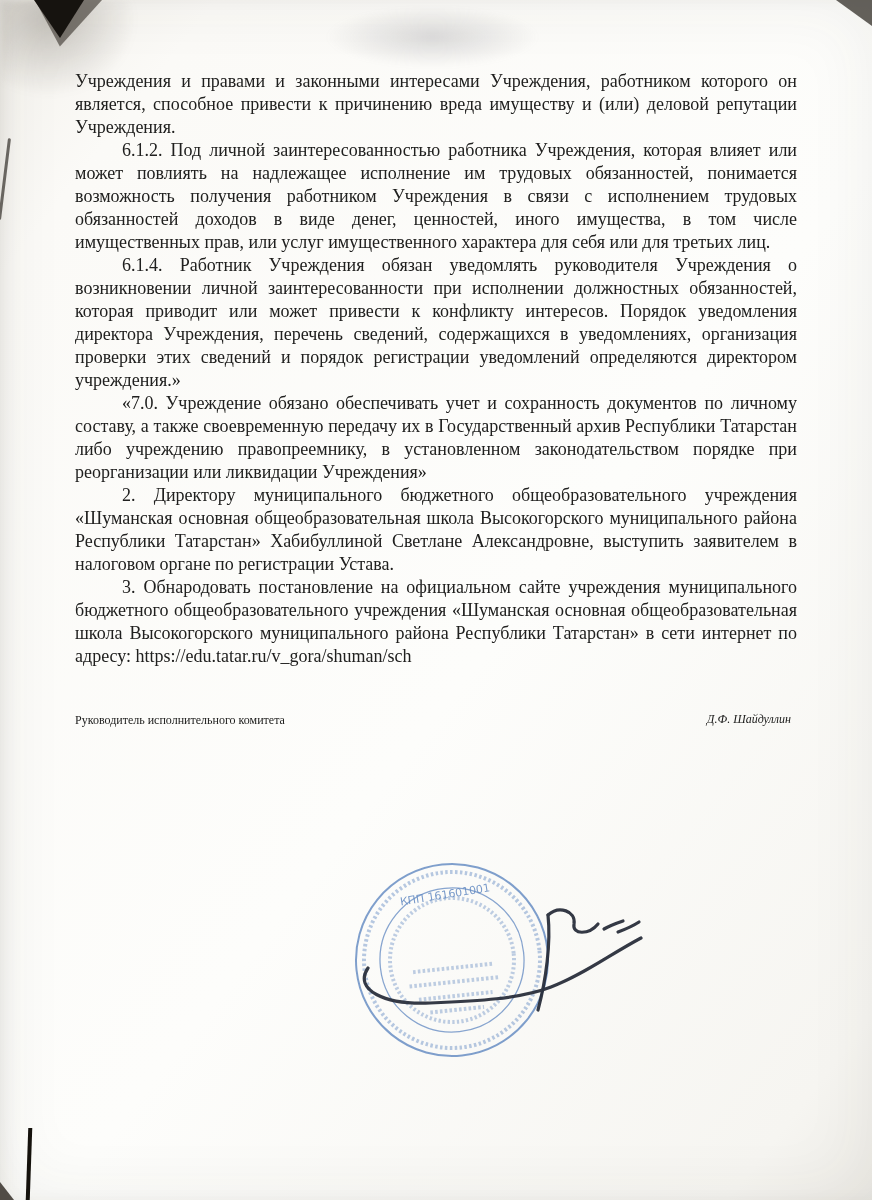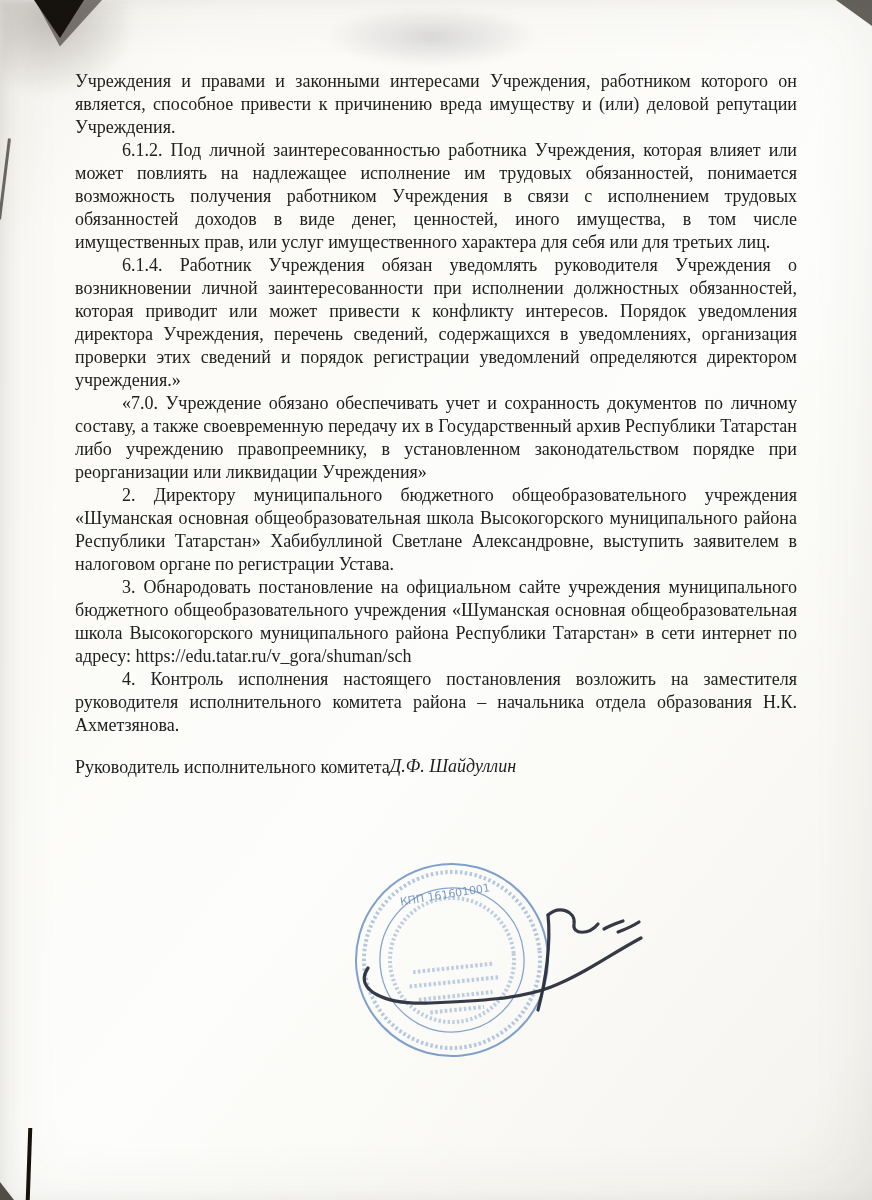--- a/index.html
+++ b/index.html
@@ -85,7 +85,6 @@
     <p>«7.0. Учреждение обязано обеспечивать учет и сохранность документов по личному составу, а также своевременную передачу их в Государственный архив Республики Татарстан либо учреждению  правопреемнику,   в установленном законодательством порядке при реорганизации или ликвидации Учреждения»</p>
     <p>2. Директору муниципального бюджетного общеобразовательного учреждения «Шуманская основная общеобразовательная школа Высокогорского муниципального района Республики Татарстан» Хабибуллиной Светлане Александровне, выступить заявителем в налоговом органе по регистрации Устава.</p>
     <p>3. Обнародовать постановление на официальном сайте  учреждения муниципального бюджетного общеобразовательного учреждения «Шуманская основная общеобразовательная школа Высокогорского муниципального района Республики Татарстан» в сети интернет по адресу: https://edu.tatar.ru/v_gora/shuman/sch</p>
-    <p>4.  Контроль исполнения настоящего постановления возложить на заместителя руководителя исполнительного комитета района – начальника отдела образования Н.К. Ахметзянова.</p>
 
     <div class="sig-row">
       <div class="sig-titles">

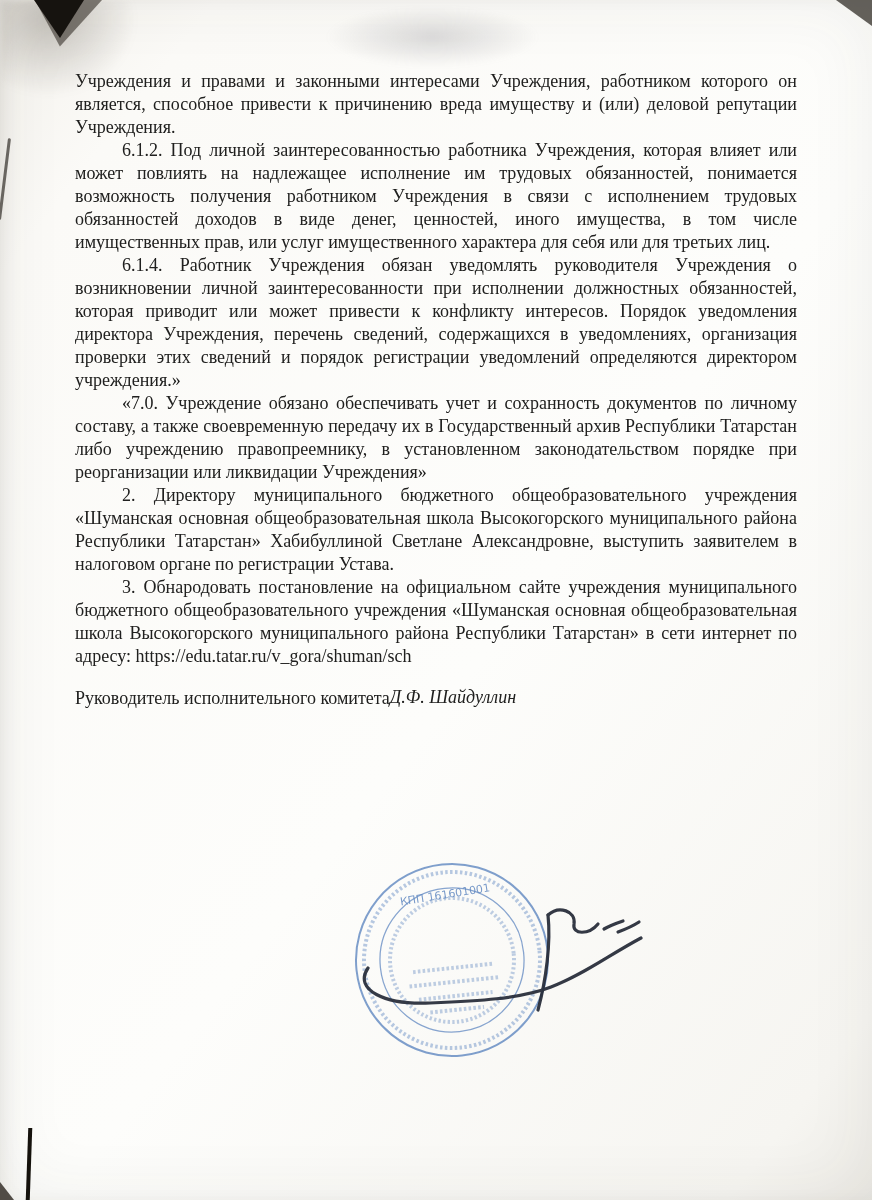--- a/index.html
+++ b/index.html
@@ -28,10 +28,11 @@
   .content p.no-indent { text-indent: 0; }
 
   .sig-row {
-    margin-top: 16px;
+    margin-top: 38px;
     display: flex;
+    justify-content: space-between;
     align-items: flex-end;
-    font-size: 18px;
+    font-size: 12px;
   }
   .sig-titles div { line-height: 29px; white-space: nowrap; }
   .sig-name { white-space: nowrap; padding-right: 6px; transform: translateY(-4px); font-style: italic; }

